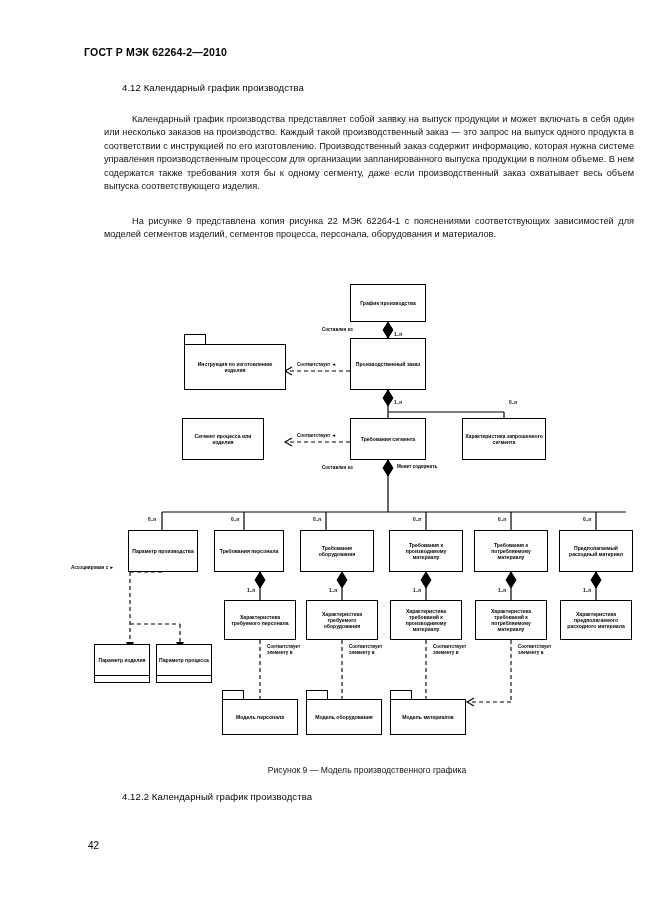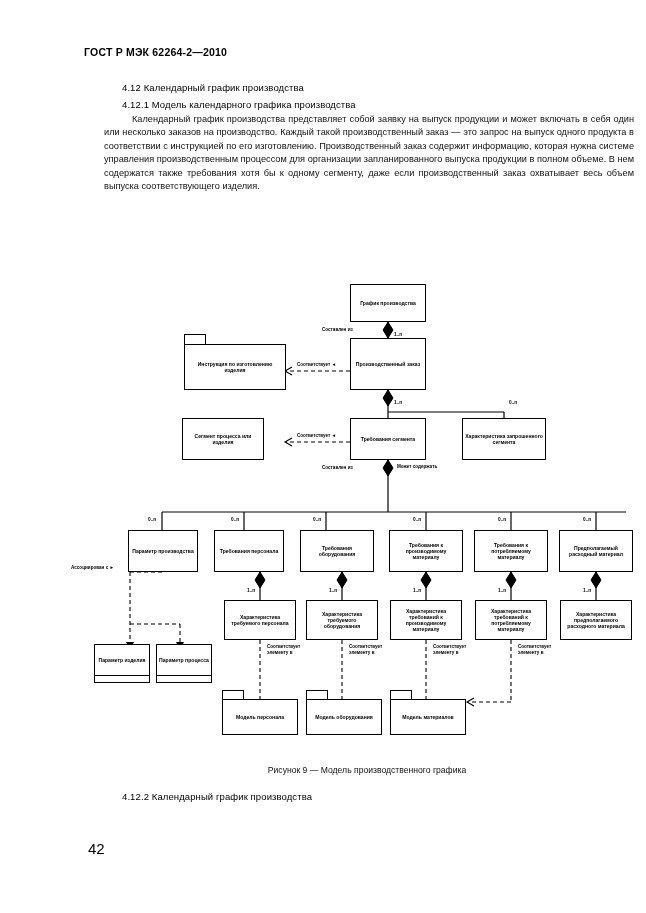--- a/index.html
+++ b/index.html
@@ -52,7 +52,6 @@
   <div class="hdr">ГОСТ Р МЭК 62264-2—2010</div>
 
   <div class="h3" id="sec-412">4.12 Календарный график производства</div>
-  <div class="h3" id="sec-4121">4.12.1 Модель календарного графика производства</div>
 
   <div class="para" id="p1">Календарный график производства представляет собой заявку на выпуск продукции и может включать в себя один или несколько заказов на производство. Каждый такой производственный заказ — это запрос на выпуск одного продукта в соответствии с инструкцией по его изготовлению. Производственный заказ содержит информацию, которая нужна системе управления производственным процессом для организации запланированного выпуска продукции в полном объеме. В нем содержатся также требования хотя бы к одному сегменту, даже если производственный заказ охватывает весь объем выпуска соответствующего изделия.</div>
 

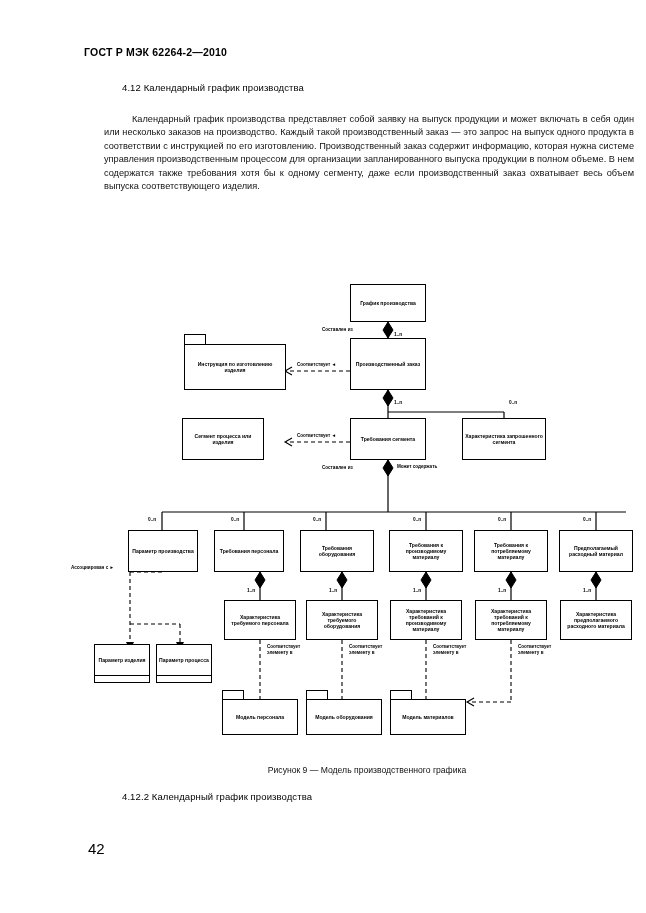--- a/index.html
+++ b/index.html
@@ -54,6 +54,7 @@
   <div class="h3" id="sec-412">4.12 Календарный график производства</div>
 
   <div class="para" id="p1">Календарный график производства представляет собой заявку на выпуск продукции и может включать в себя один или несколько заказов на производство. Каждый такой производственный заказ — это запрос на выпуск одного продукта в соответствии с инструкцией по его изготовлению. Производственный заказ содержит информацию, которая нужна системе управления производственным процессом для организации запланированного выпуска продукции в полном объеме. В нем содержатся также требования хотя бы к одному сегменту, даже если производственный заказ охватывает весь объем выпуска соответствующего изделия.</div>
+  <div class="para" id="p2">На рисунке 9 представлена копия рисунка 22 МЭК 62264-1 с пояснениями соответствующих зависимостей для моделей сегментов изделий, сегментов процесса, персонала, оборудования и материалов.</div>
 
   <div class="diagram">
 

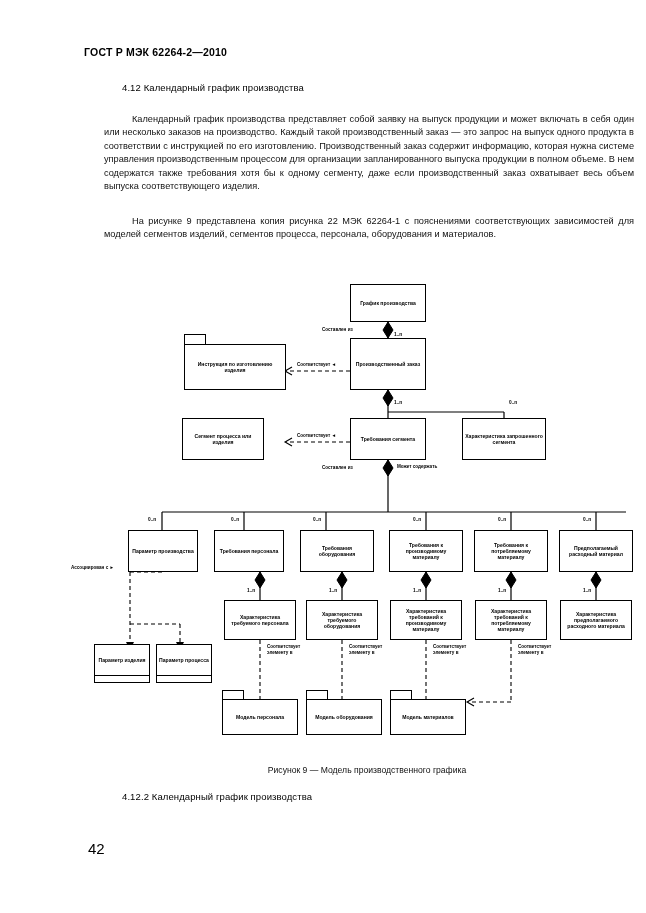--- a/index.html
+++ b/index.html
@@ -21,7 +21,7 @@
   #p2{left:60px;top:215px;width:530px;text-indent:28px;}
   #p3{left:60px;top:805px;width:480px;}
 
-  .pageno{position:absolute;left:44px;top:840px;font-size:15px;}
+  .pageno{position:absolute;left:44px;top:840px;font-size:10px;}
 
   .figcap{position:absolute;left:0px;top:765px;width:646px;text-align:center;
           font-size:8.6px;color:#111;}

